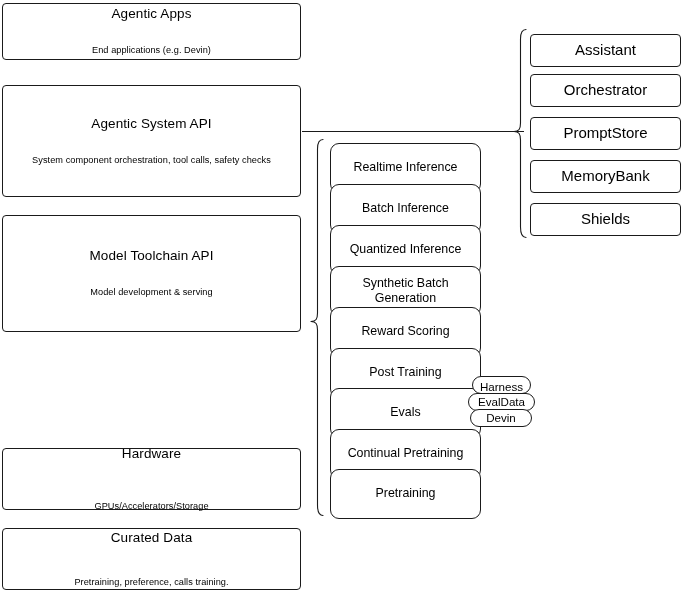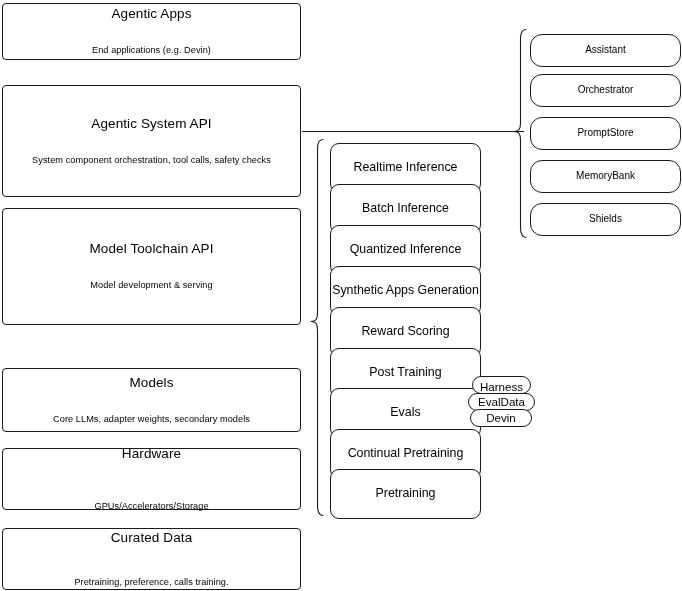--- a/index.html
+++ b/index.html
@@ -65,8 +65,8 @@
     left: 530px;
     width: 151px;
     height: 33px;
-    border-radius: 12px;
-    font-size: 10px;
+    border-radius: 4px;
+    font-size: 15px;
   }
 
   

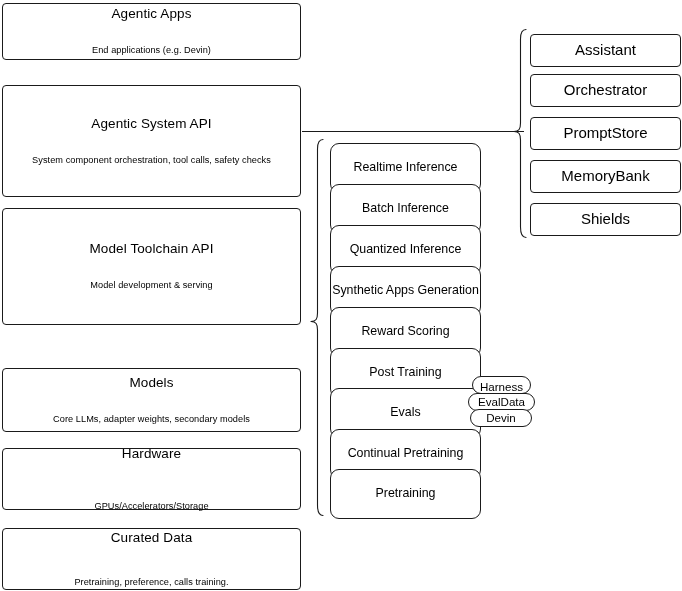--- a/index.html
+++ b/index.html
@@ -122,7 +122,7 @@
     <div class="subtitle">System component orchestration, tool calls, safety checks</div>
   </div>
 
-  <div class="node layer" style="top:208px; height:117px;">
+  <div class="node layer" style="top:215px; height:117px;">
     <div class="title">Model Toolchain API</div>
     <div class="subtitle">Model development &amp; serving</div>
   </div>

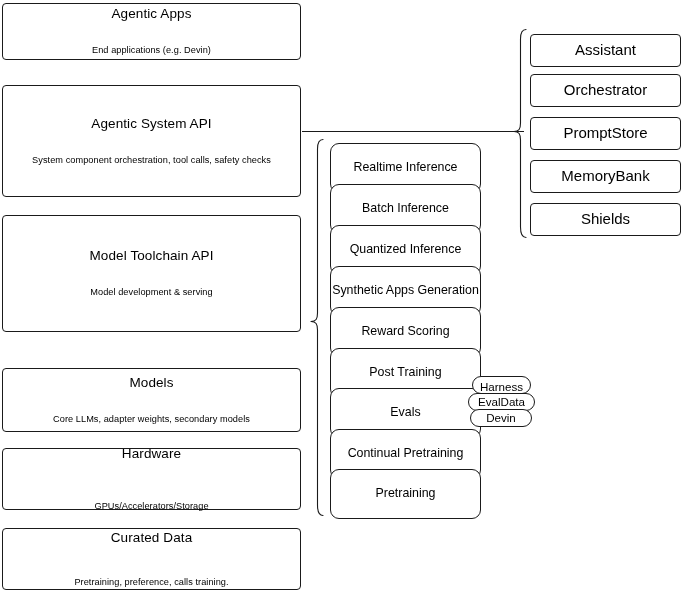--- a/index.html
+++ b/index.html
@@ -194,7 +194,7 @@
     <span>Quantized Inference</span>
   </div>
   <div class="node mid-box" style="top:266px;">
-    <span>Synthetic Apps Generation</span>
+    <span>Synthetic Batch Generation</span>
   </div>
   <div class="node mid-box" style="top:307px;">
     <span>Reward Scoring</span>

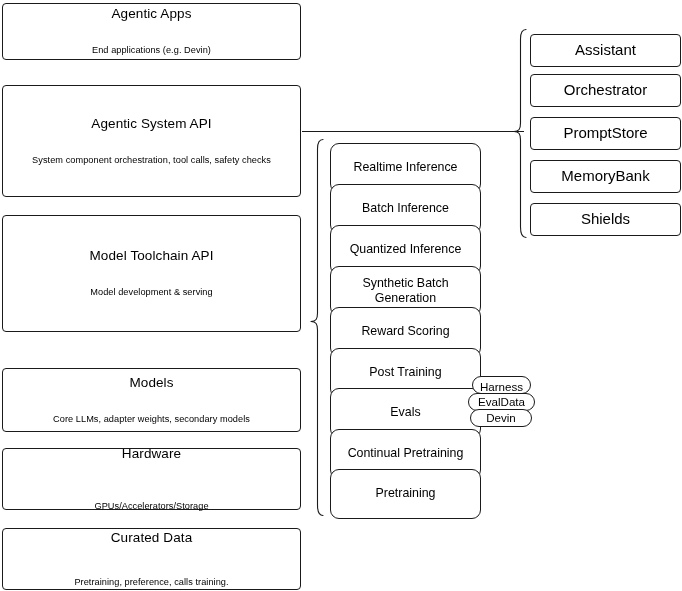--- a/index.html
+++ b/index.html
@@ -127,10 +127,6 @@
     <div class="subtitle">Model development &amp; serving</div>
   </div>
 
-  <div class="node layer" style="top:368px; height:64px;">
-    <div class="title">Models</div>
-    <div class="subtitle">Core LLMs, adapter weights, secondary models</div>
-  </div>
 
   <div class="node layer" style="top:448px; height:62px;gap:16px;">
     <div class="title">Hardware</div>

